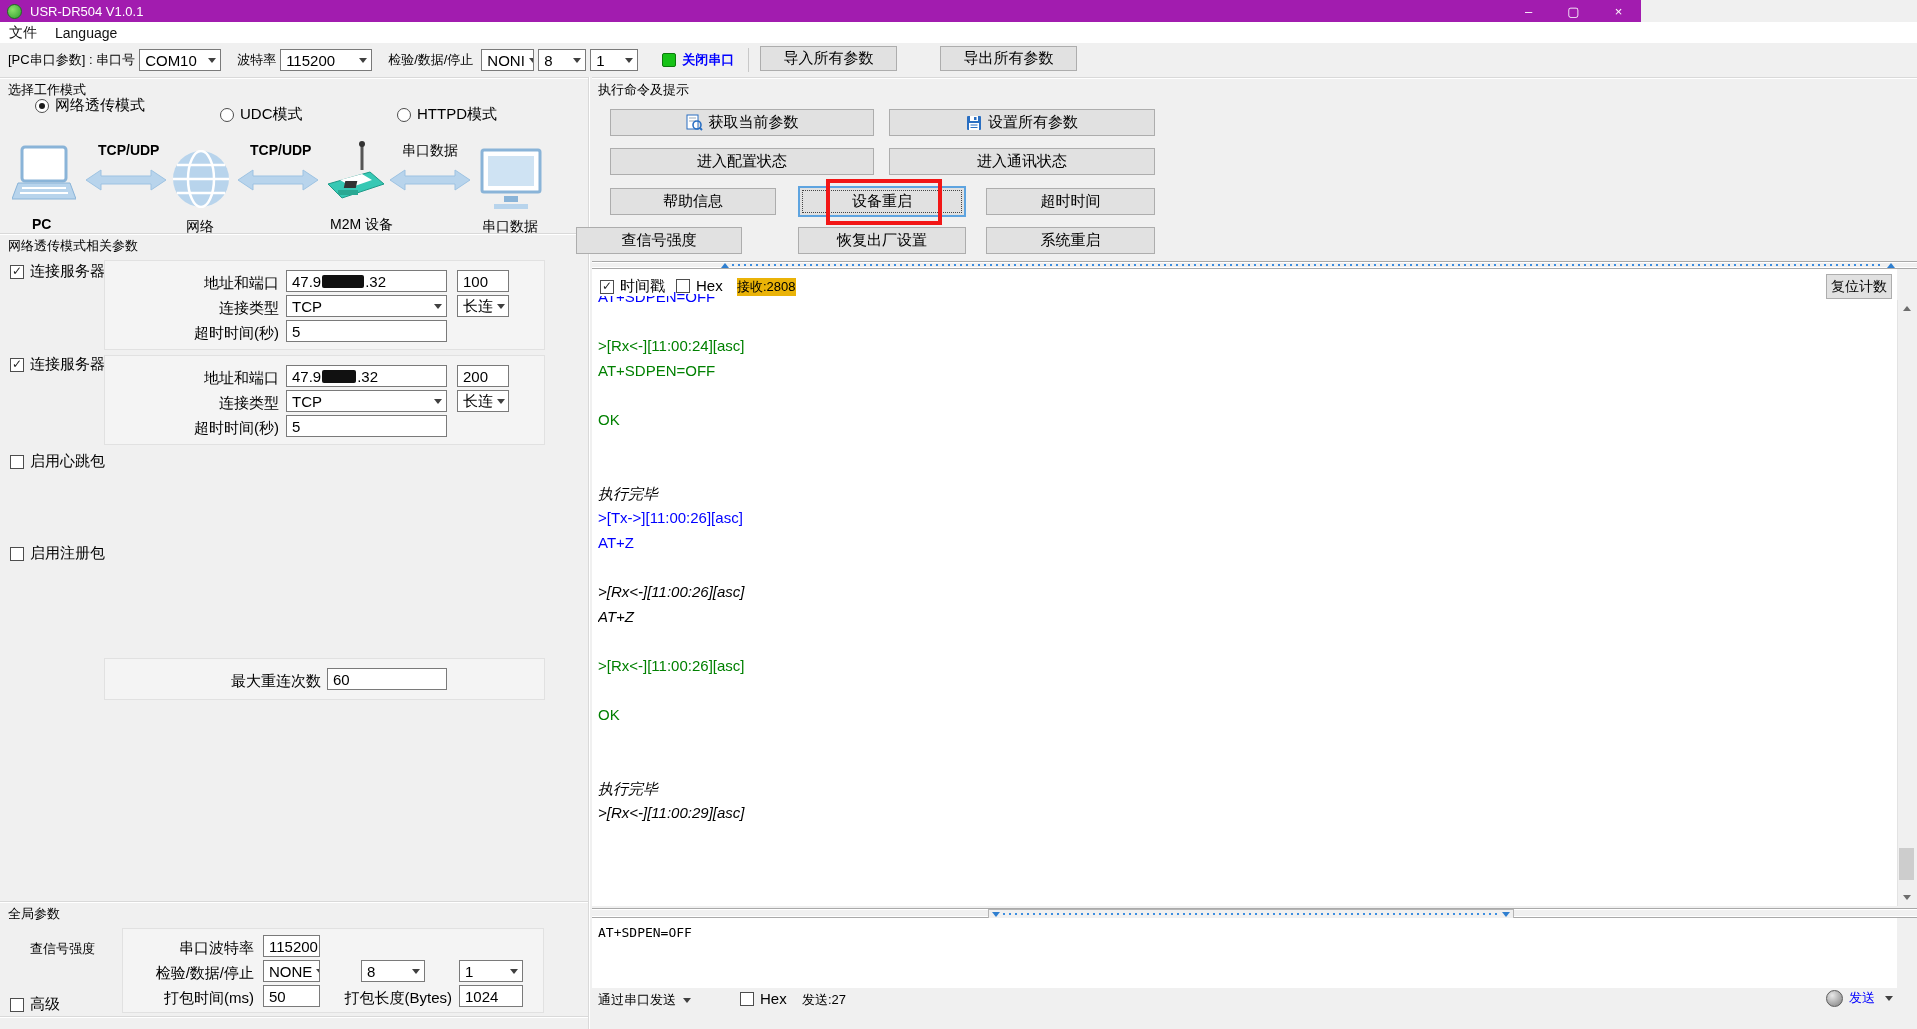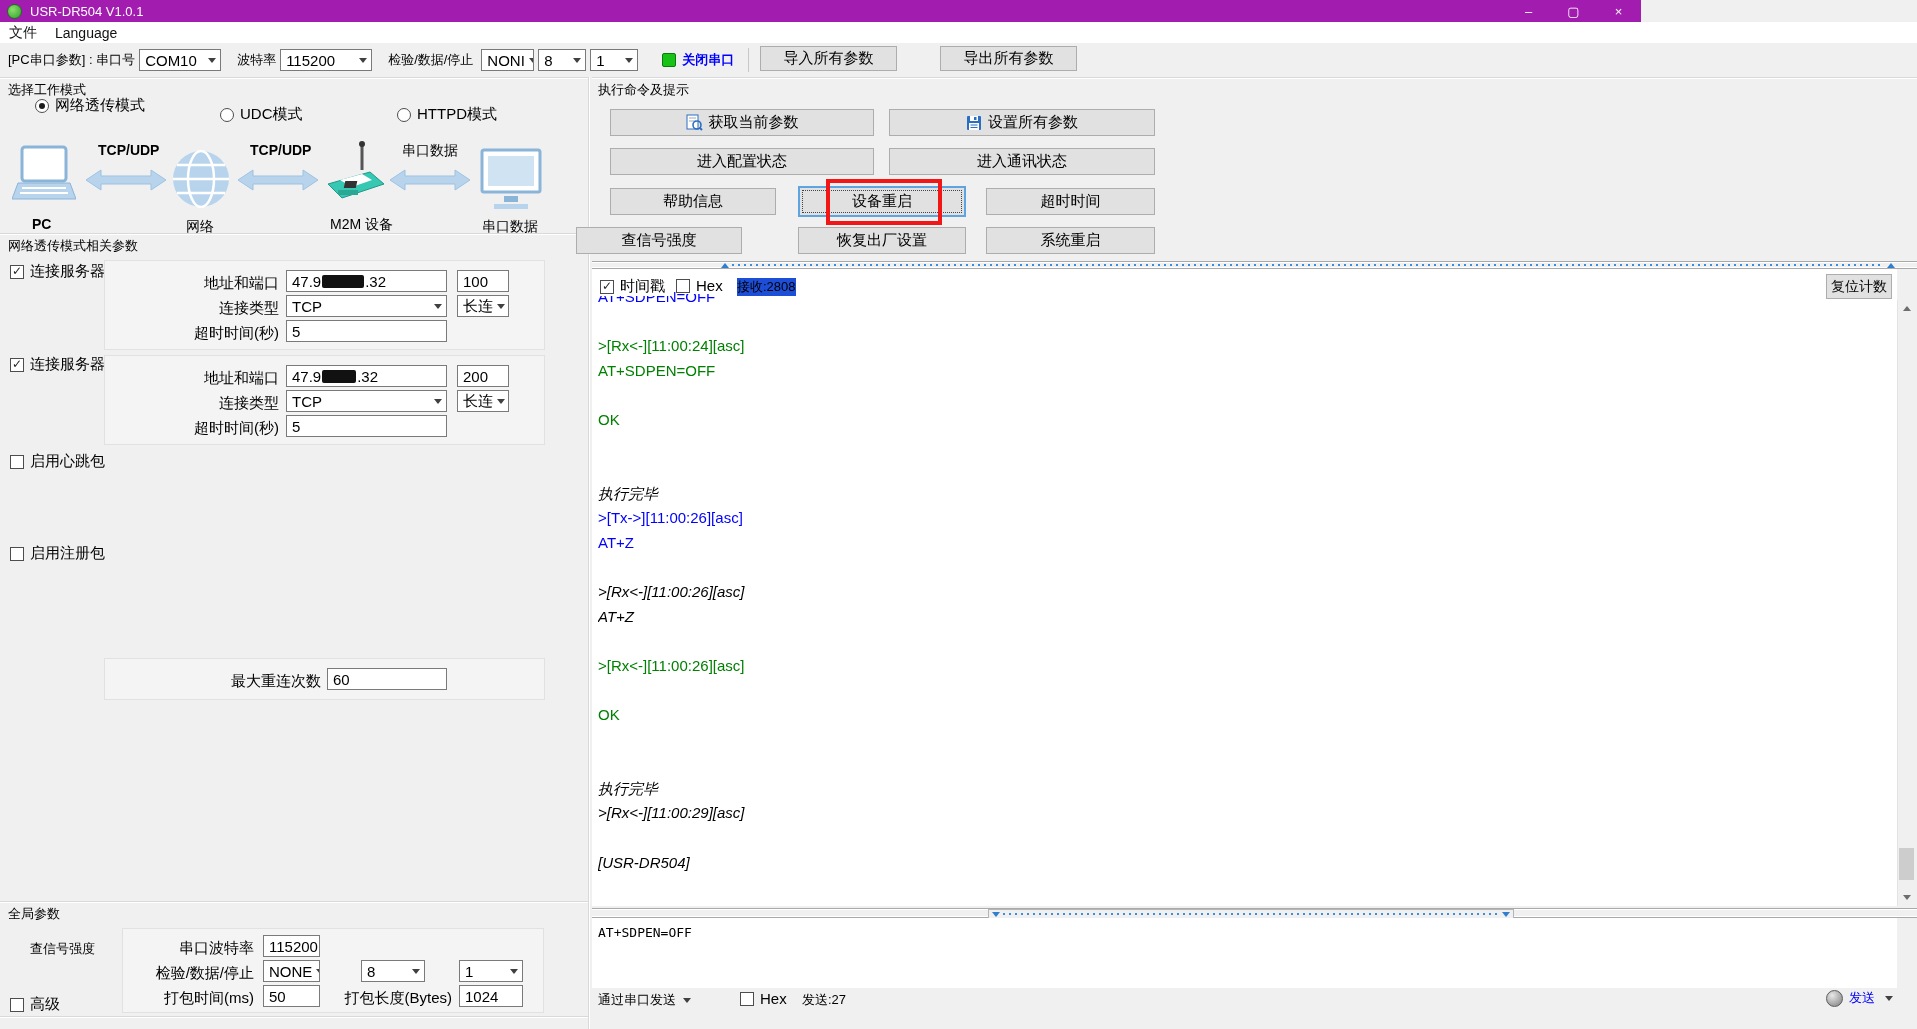--- a/index.html
+++ b/index.html
@@ -408,7 +408,7 @@
   <span class="checkbox"></span>
   <span class="cb-lbl">Hex</span>
 </div>
-<div class="abs lbl" style="left:737px;top:278px;background:#1d4ed8">接收:2808</div>
+<div class="abs lbl" style="left:737px;top:278px;background:#eab308">接收:2808</div>
 <div class="abs btn" style="left:1826px;top:274px;width:66px;height:25px;font-size:14px">复位计数</div>
 
 <div class="abs vscroll">

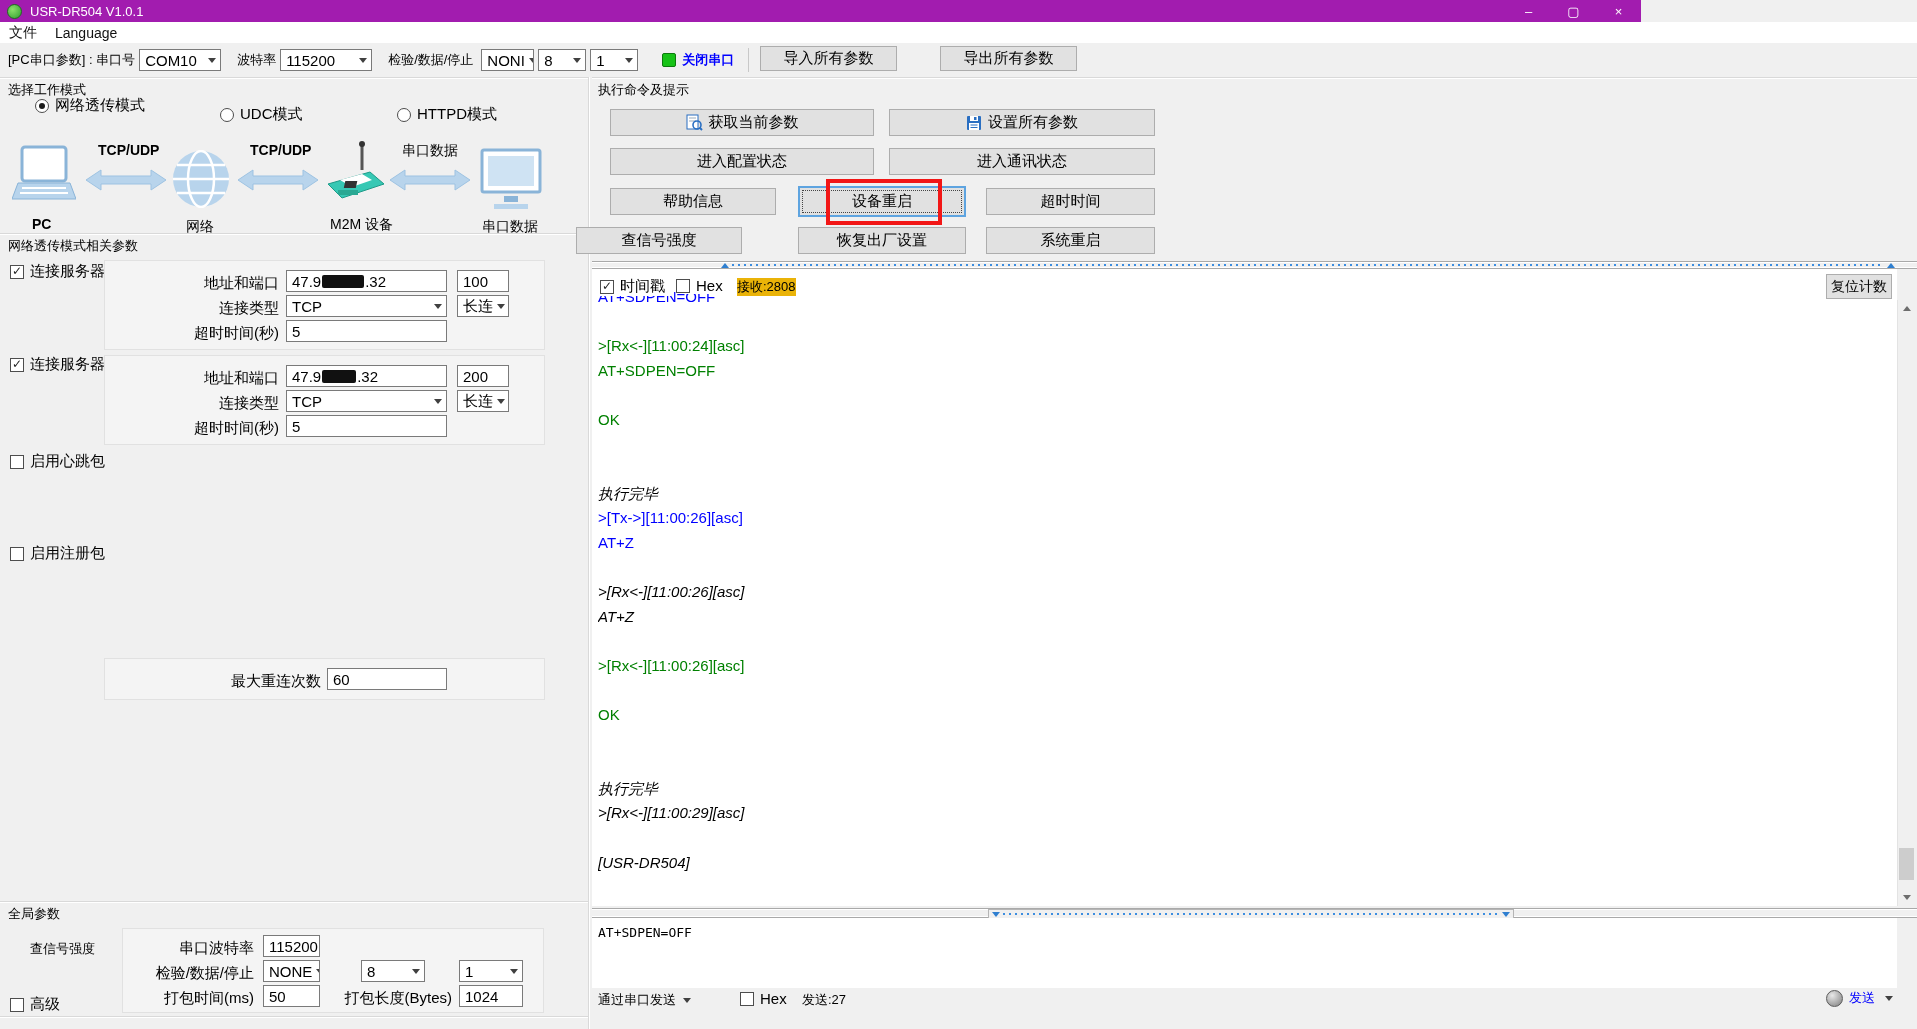--- a/index.html
+++ b/index.html
@@ -396,7 +396,6 @@
     <div class="log-line c-black">执行完毕</div>
     <div class="log-line c-black">&gt;[Rx&lt;-][11:00:29][asc]</div>
     <div class="log-line"></div>
-    <div class="log-line c-black">[USR-DR504]</div>
   </div>
 </div>
 

